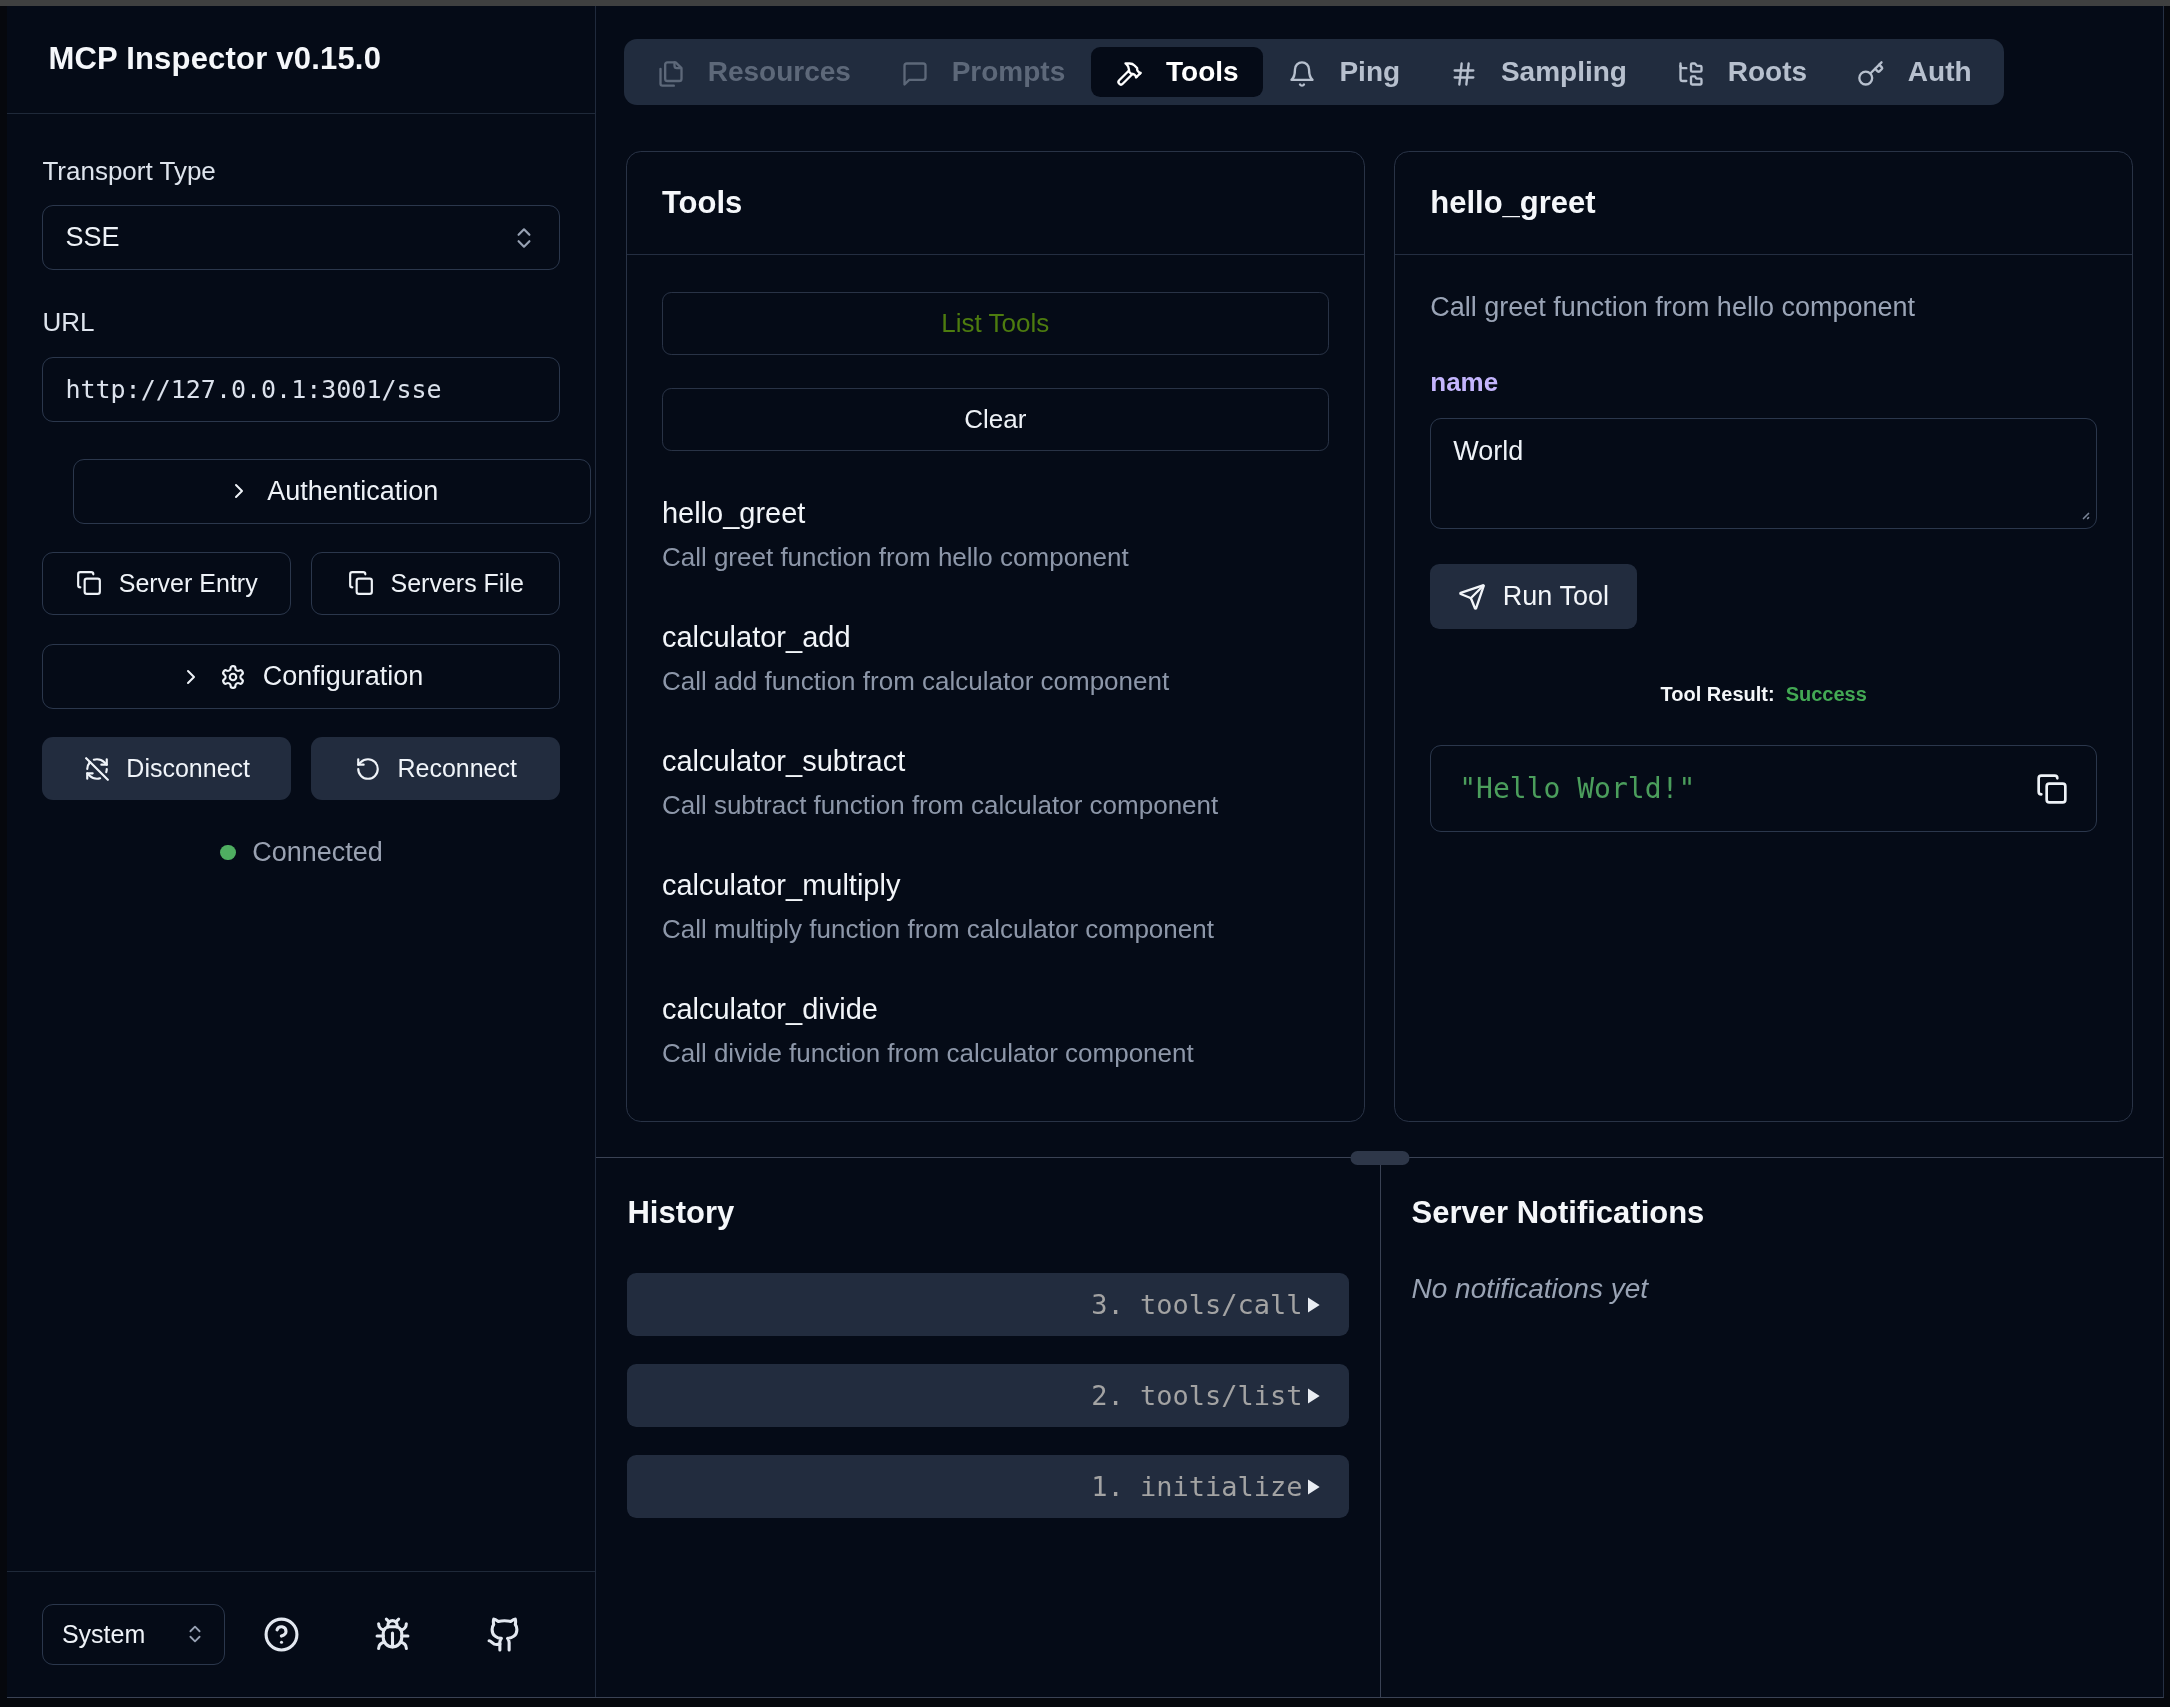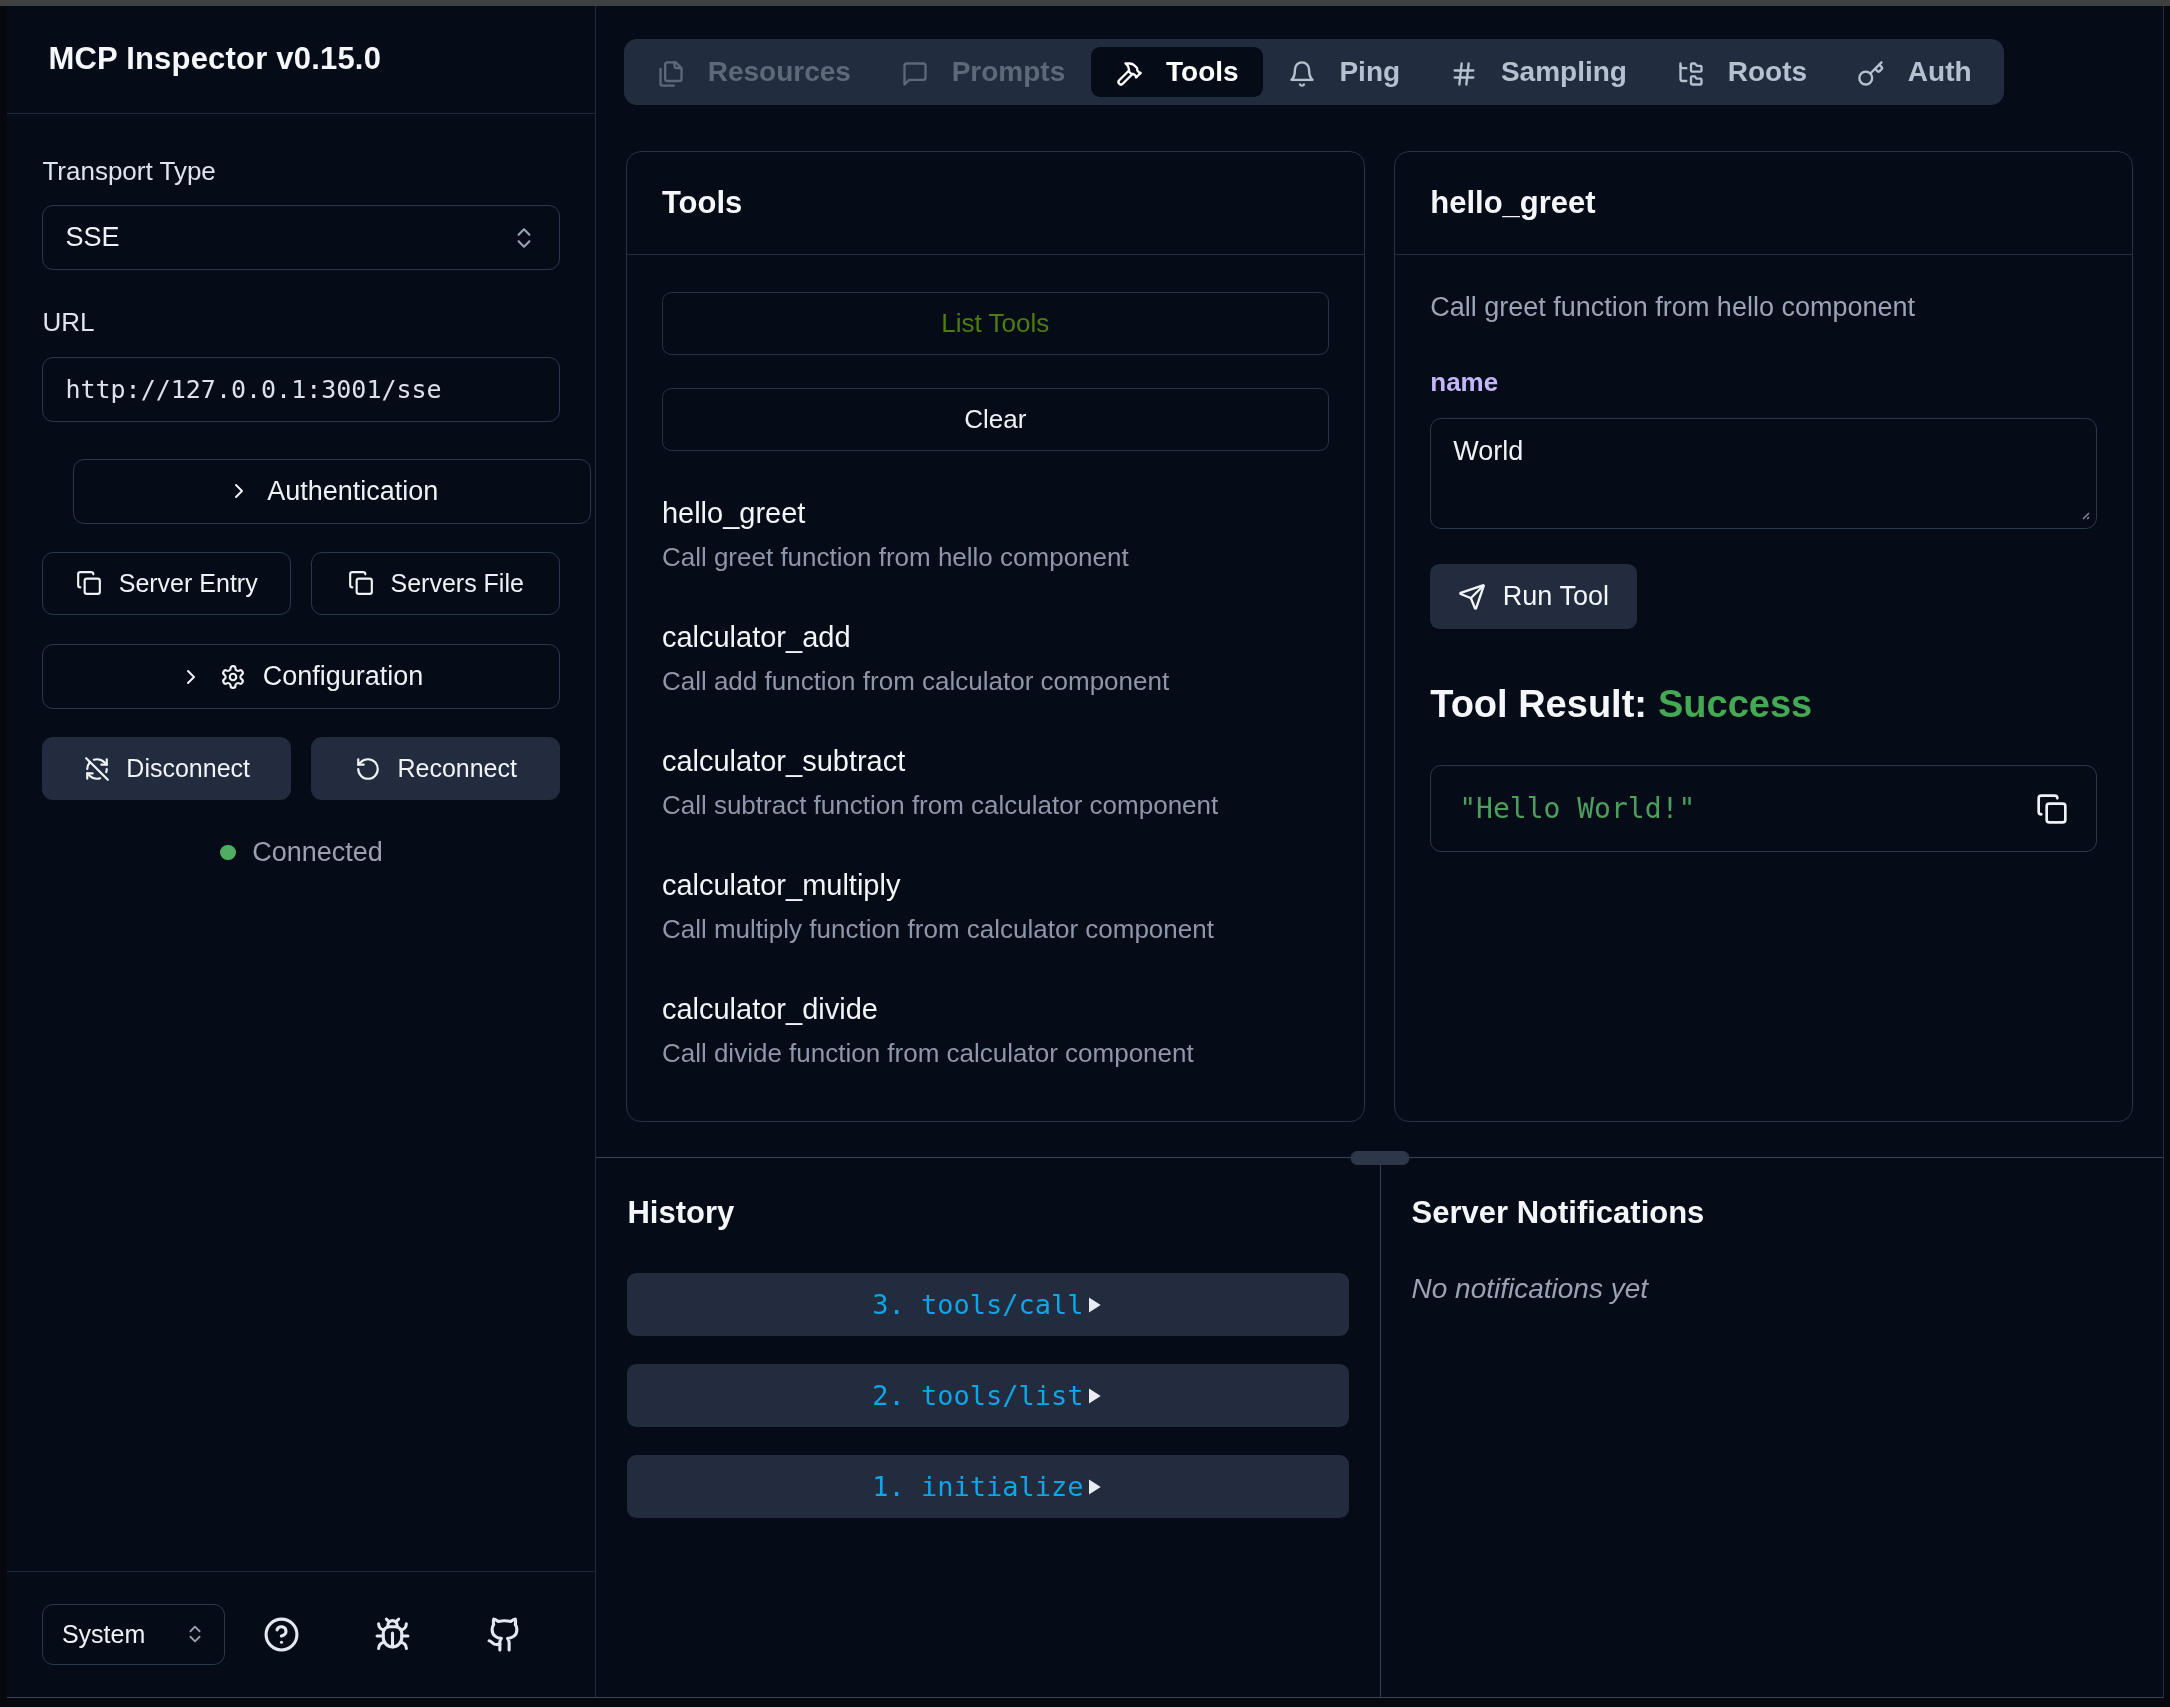--- a/index.html
+++ b/index.html
@@ -108,7 +108,7 @@
     color: #f2f5f9; font-size: 27px; font-weight: 500; cursor: pointer; font-family: inherit;
   }
   .run-btn svg { width: 28px; height: 28px; }
-  .result-line { margin-top: 54px; font-size: 38px; font-weight: 700; color: #f5f7fa; }
+  .result-line { margin-top: 54px; font-size: 20px; font-weight: 700; color: #f5f7fa; text-align: center; }
   .result-line .success { color: var(--success-green); margin-left: 11px; }
   .result-box {
     margin-top: 39px; border: 1.8px solid #2b374c; border-radius: 11px; padding: 26px 28px;

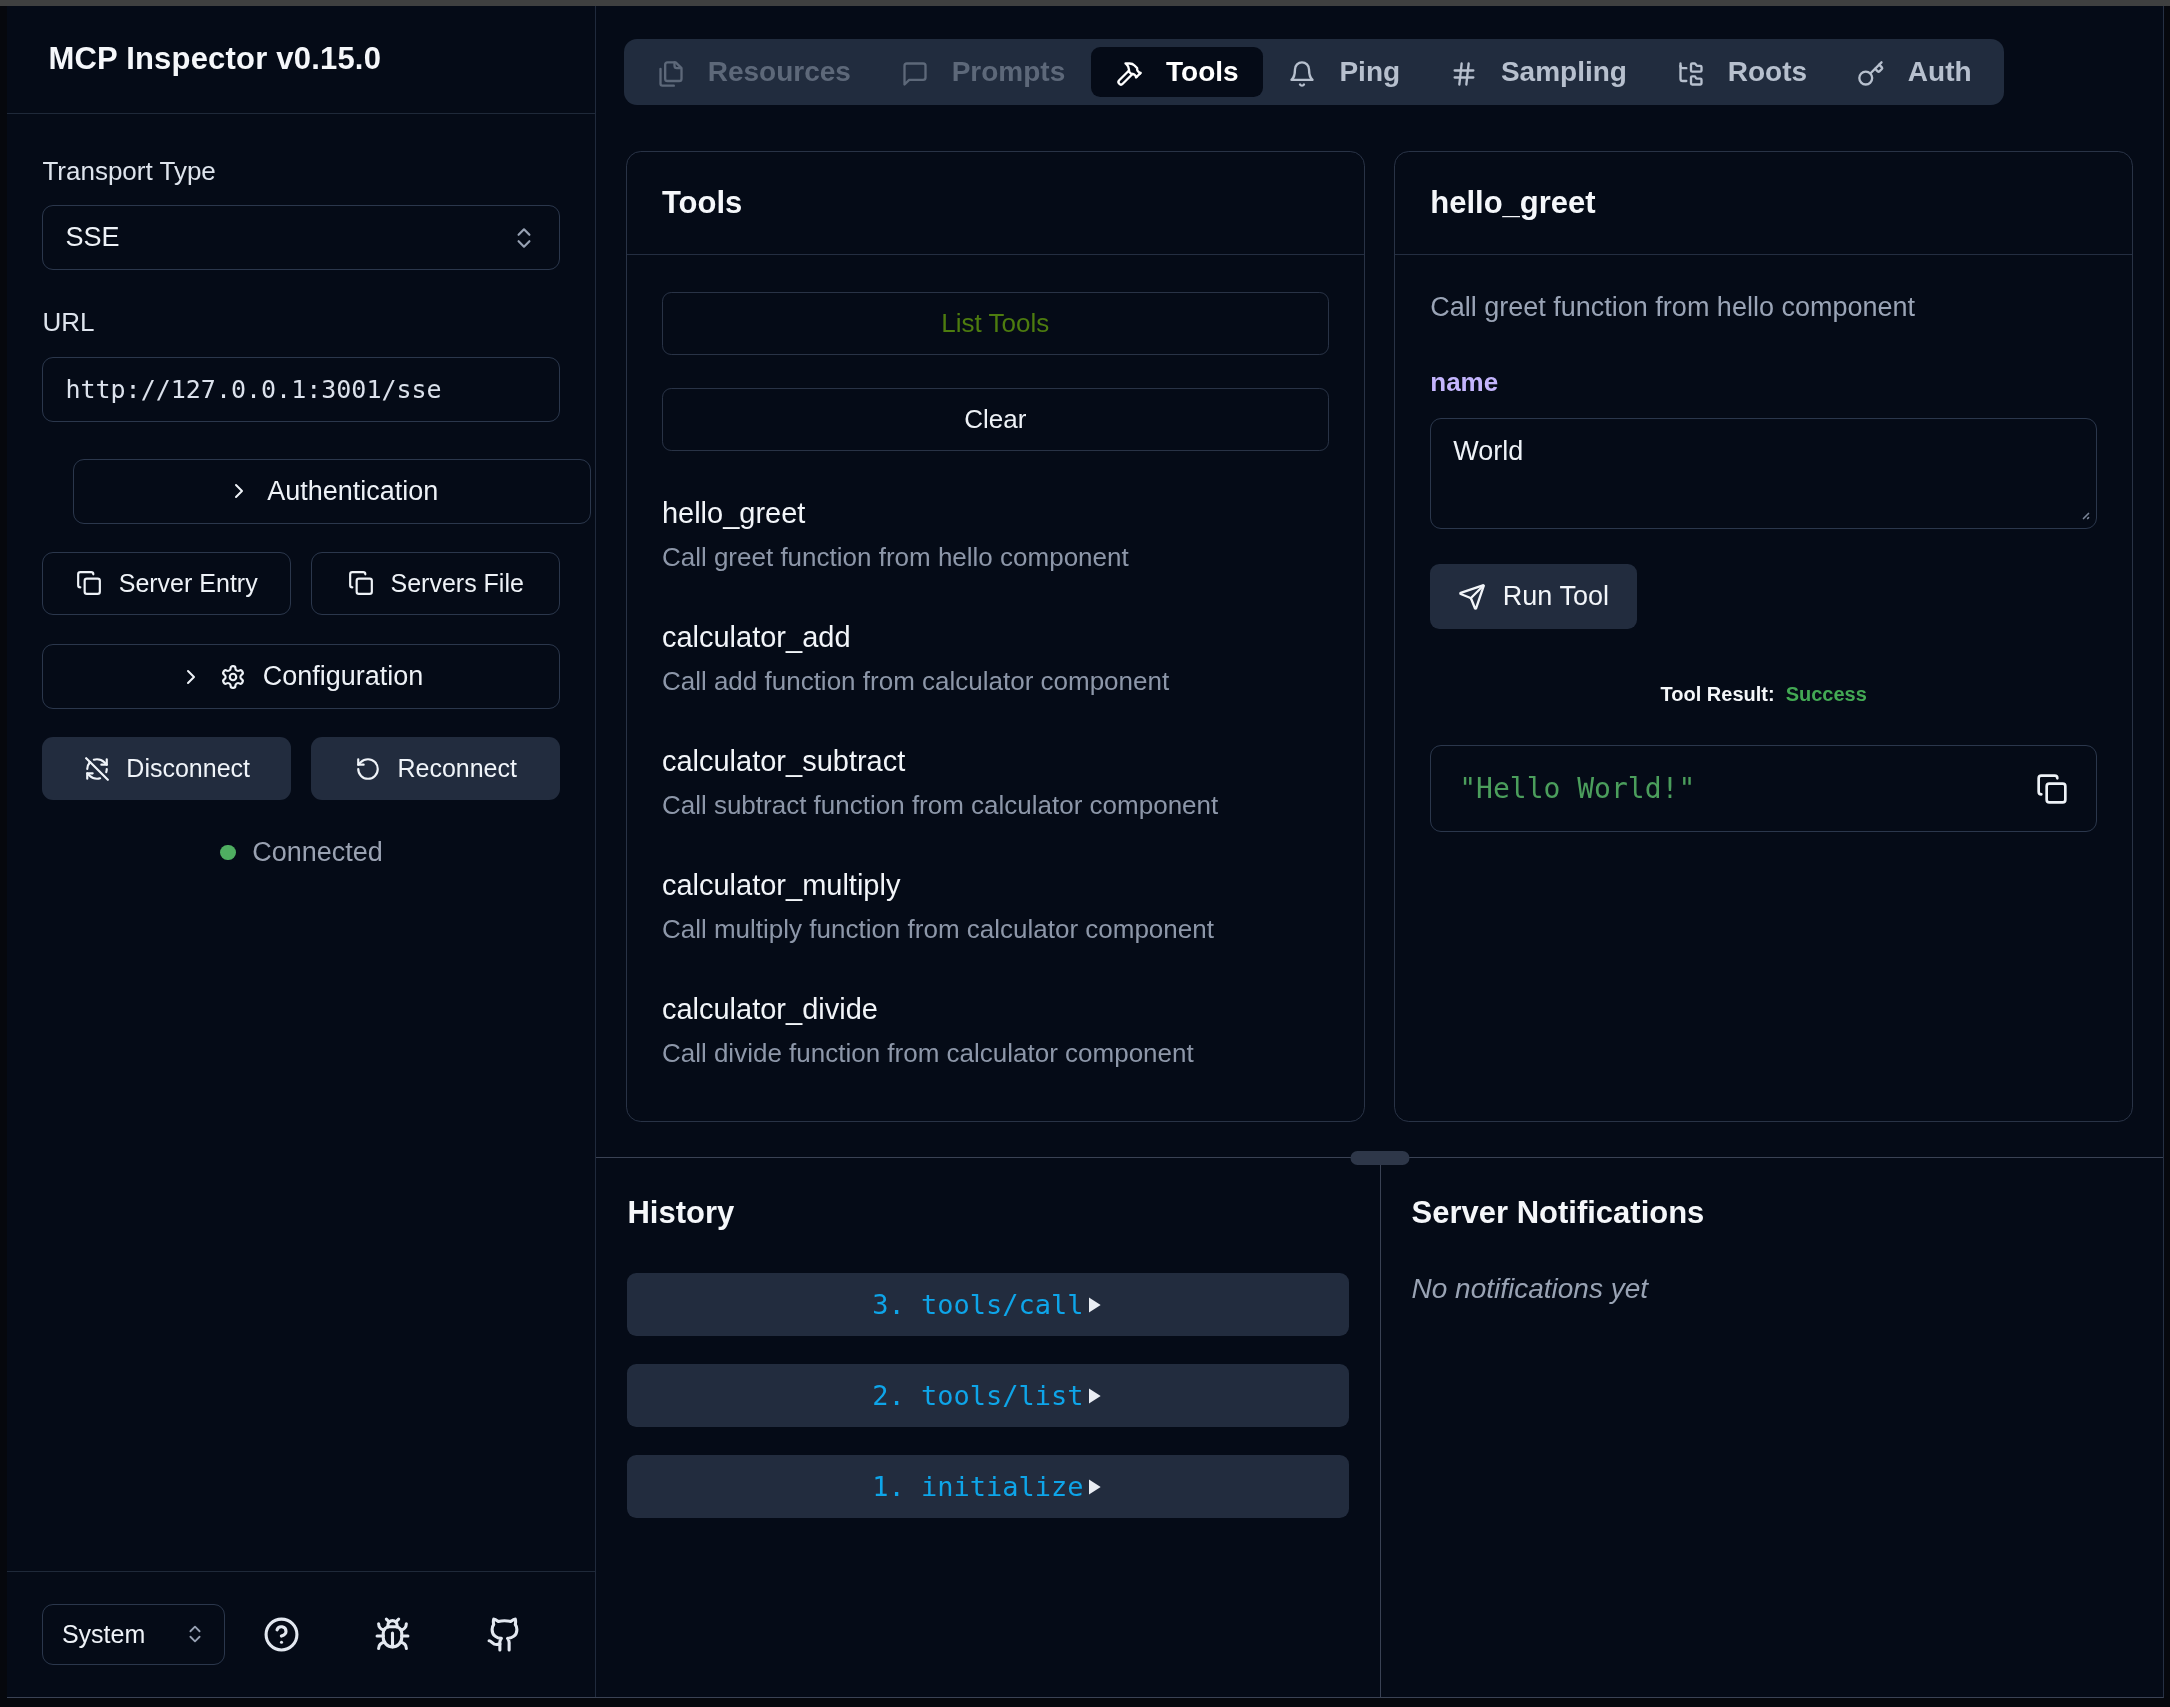--- a/index.html
+++ b/index.html
@@ -129,8 +129,8 @@
   .section-title { font-size: 31px; font-weight: 700; color: #f5f7fa; margin-bottom: 42px; }
   .history-item {
     height: 63px; background: #222c3e; border-radius: 9.2px; margin-bottom: 28px; padding: 0 26px;
-    display: flex; align-items: center; justify-content: center; cursor: pointer;
-    font-family: "DejaVu Sans Mono", monospace; font-size: 27px; color: #0ea5e9;
+    display: flex; align-items: center; justify-content: flex-end; cursor: pointer;
+    font-family: "DejaVu Sans Mono", monospace; font-size: 27px; color: #a3a3a3;
   }
   .history-item svg { width: 20px; height: 20px; color: #e9edf3; flex: none; }
   .notifications-section { width: 50%; border-left: 1.8px solid #3a4254; padding: 37px 31px; }

